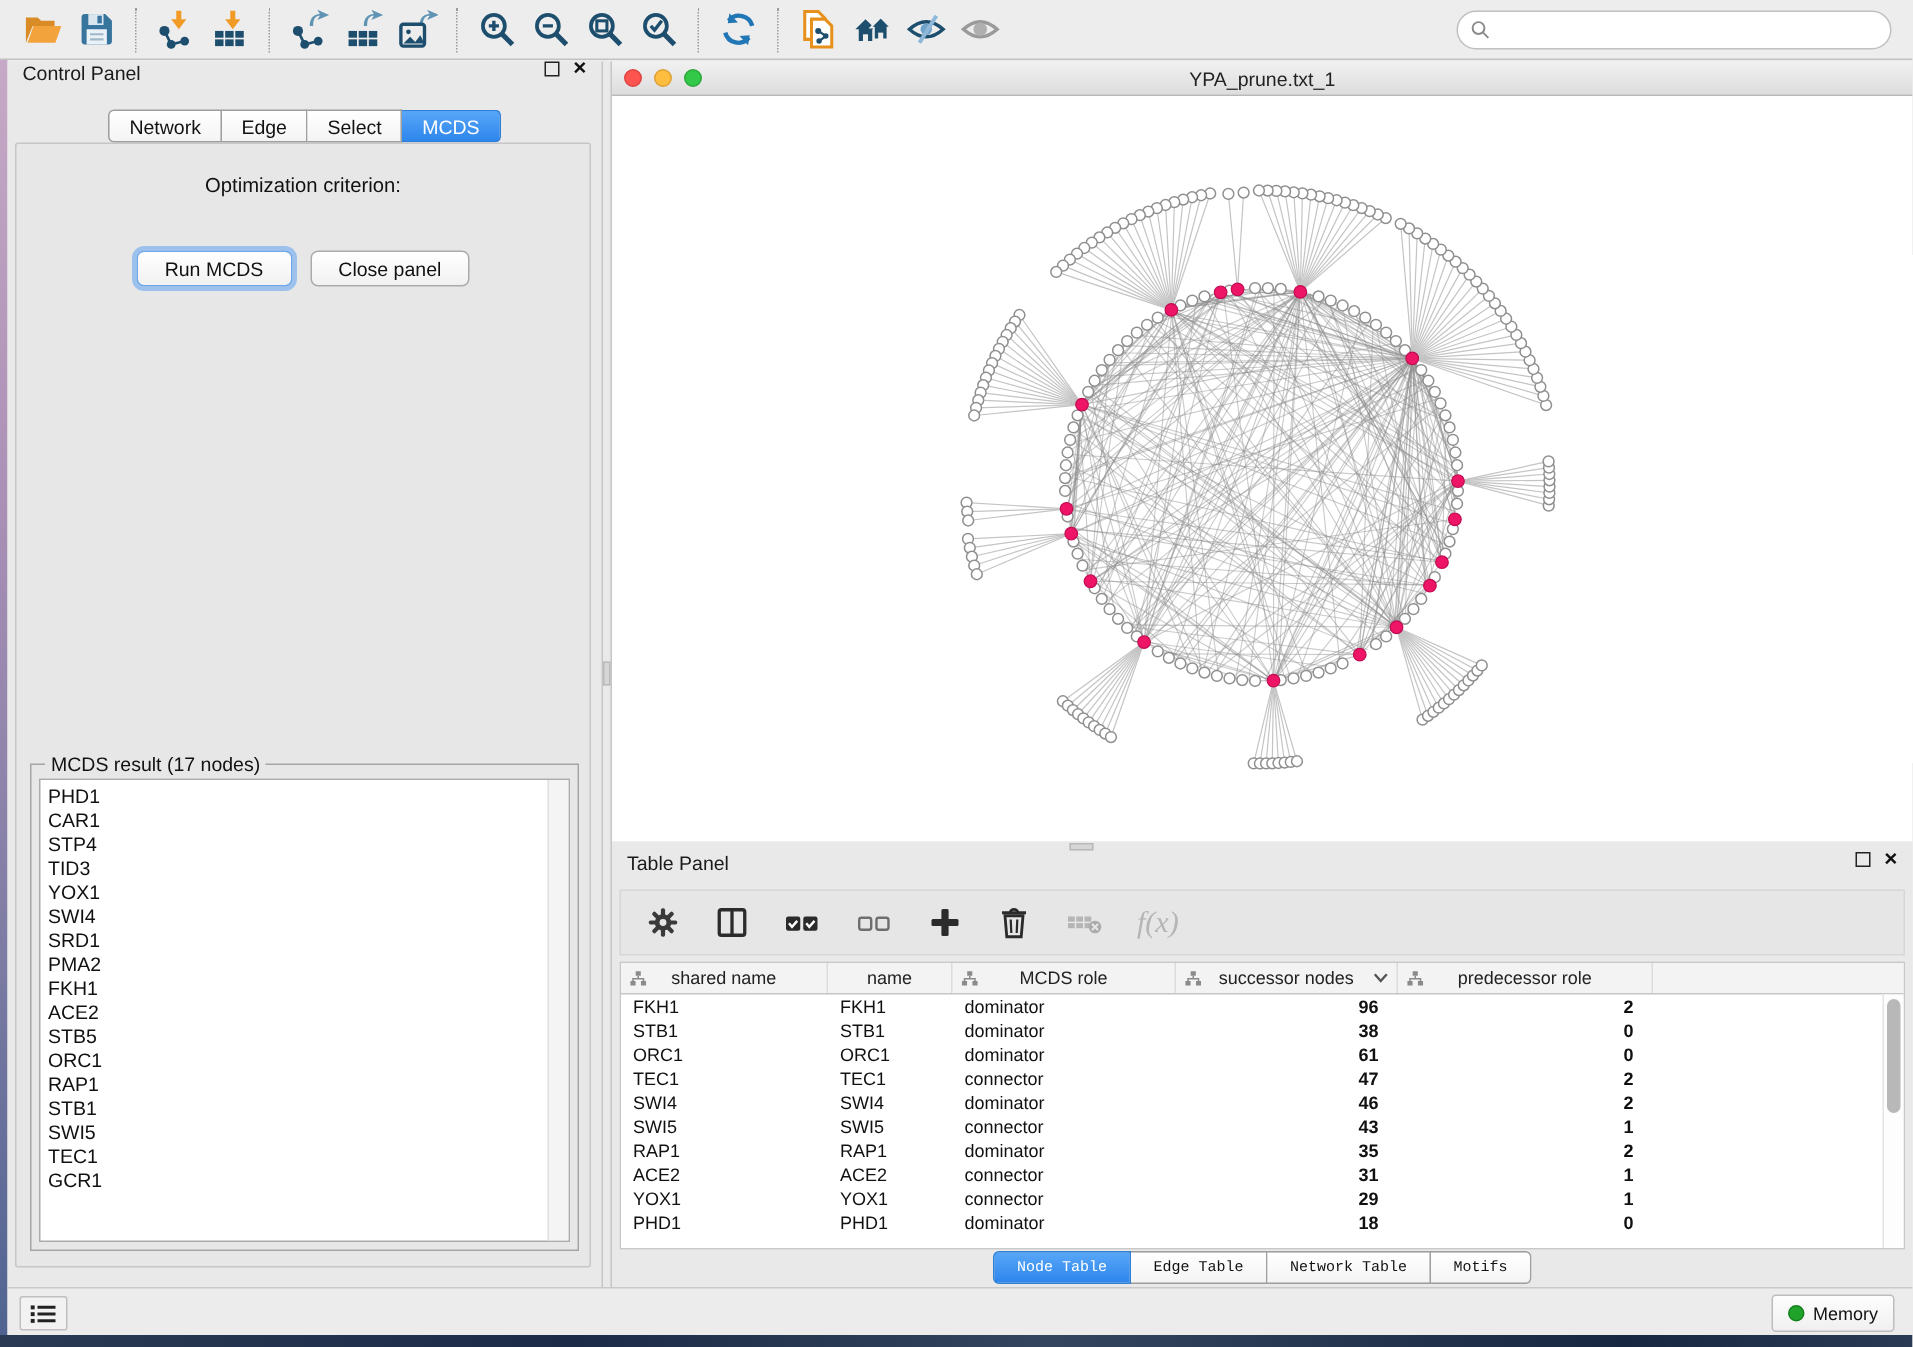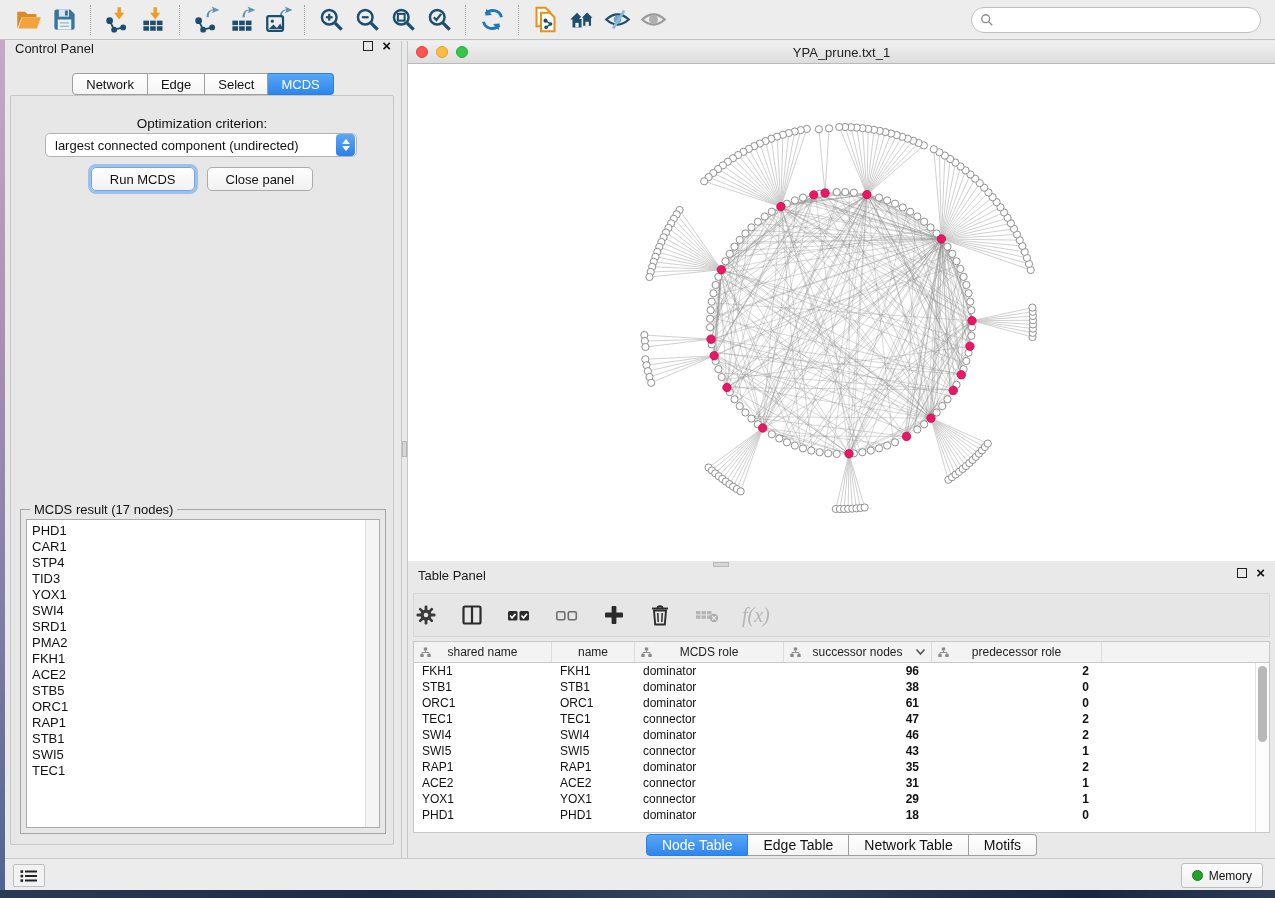--- a/index.html
+++ b/index.html
@@ -290,13 +290,6 @@
     </div>
   <div class="ctrl-content">
     <div class="opt-label">Optimization criterion:</div>
-    <div class="dropdown">
-      <span class="dd-text">largest connected component (undirected)</span>
-      <span class="dd-stepper">
-          <span class="up"></span>
-          <span class="dn"></span>
-        </span>
-    </div>
     <div class="btn-row">
       <button class="pbtn focused">Run MCDS</button>
       <button class="pbtn">Close panel</button>

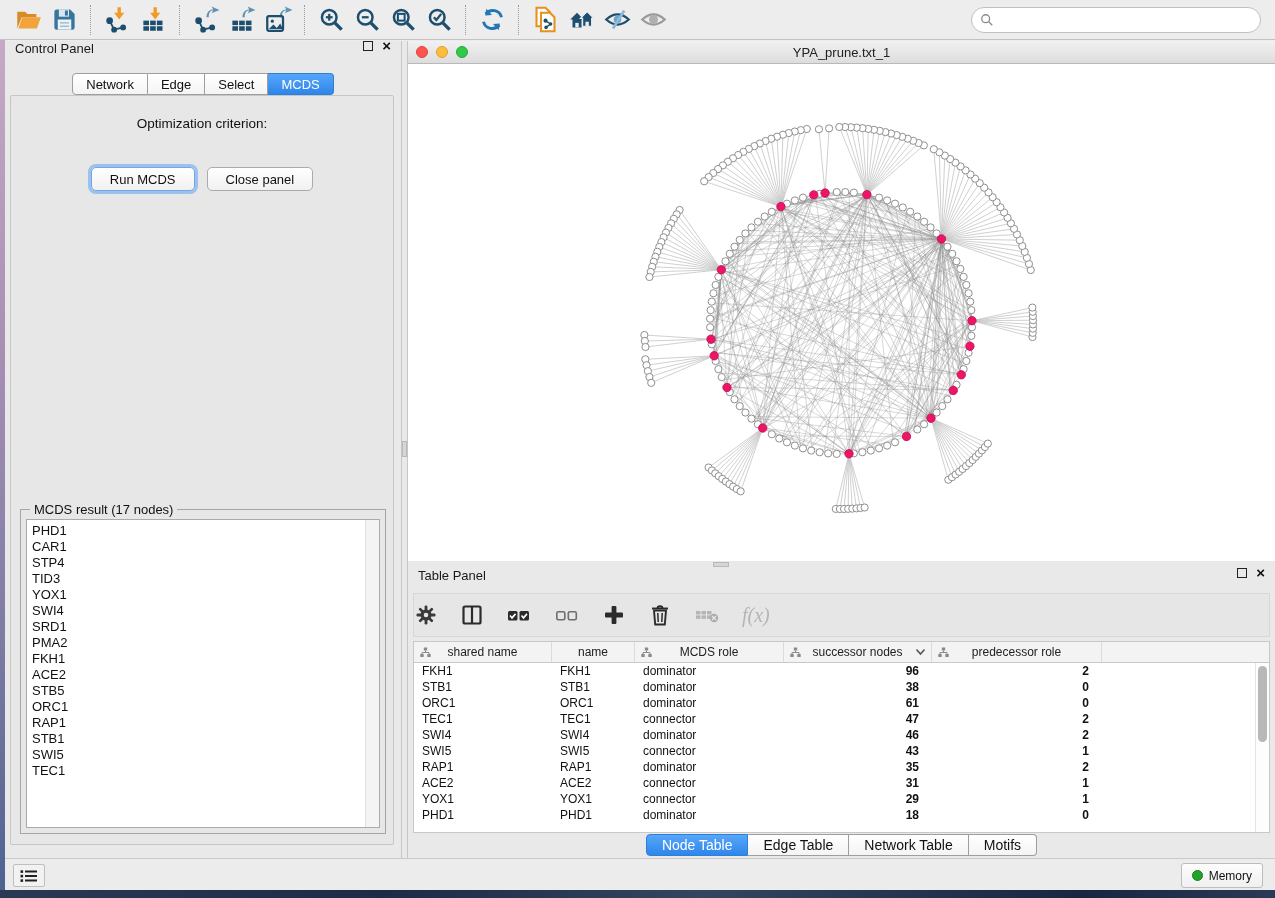--- a/index.html
+++ b/index.html
@@ -83,7 +83,7 @@
   
   .table-panel { position:absolute; left:408px; top:568px; width:867px; height:290px; background:#E9E9E9; }
   .tp-toolbar { position:absolute; left:5px; top:25px; width:857px; height:44px; background:#E6E6E6;
-    border:1px solid #D7D7D7; display:flex; align-items:center; gap:22px; }
+    border:1px solid #D7D7D7; display:flex; align-items:center; padding-left:16px; gap:22px; }
   .tpbtn { display:inline-flex; align-items:center; justify-content:center; cursor:pointer; }
   .tpbtn.disabled { cursor:default; }
   .fx-label { font-size:20px; font-style:italic; font-family:"Liberation Serif",serif; color:#B5B5B5; }

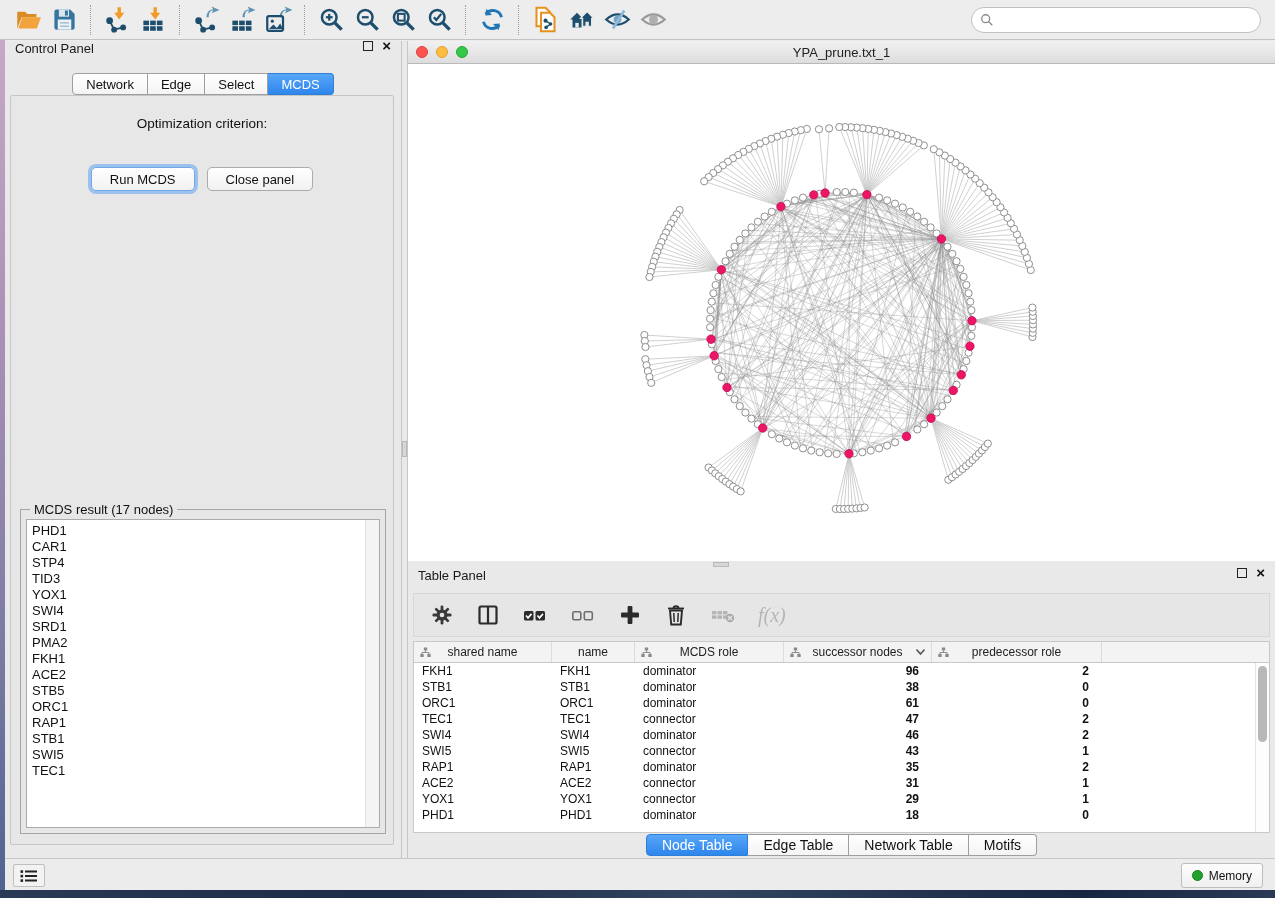--- a/index.html
+++ b/index.html
@@ -314,6 +314,7 @@
             <div class="result-item">STB1</div>
             <div class="result-item">SWI5</div>
             <div class="result-item">TEC1</div>
+            <div class="result-item">GCR1</div>
           </div>
         <div class="result-scroll"></div>
       </div>

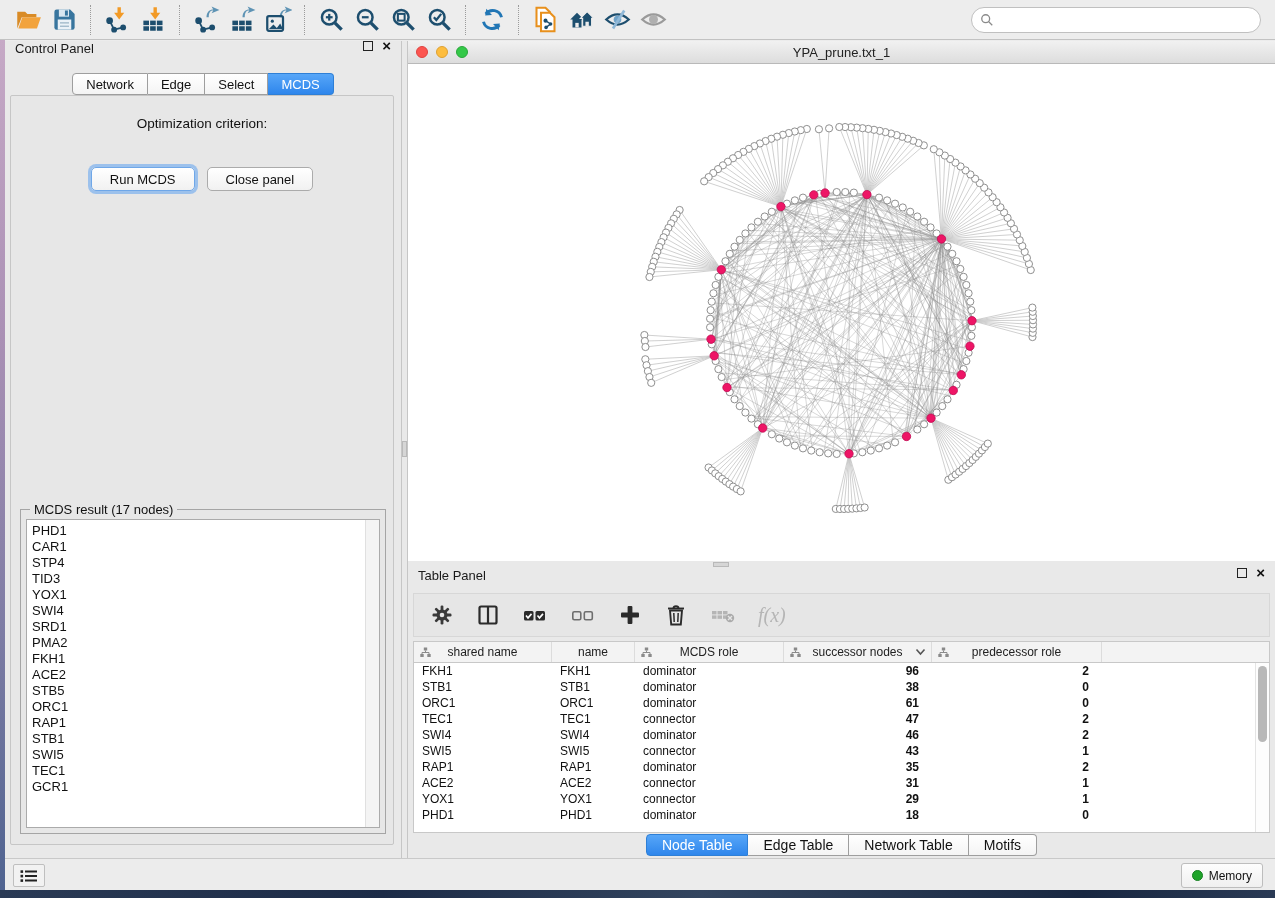--- a/index.html
+++ b/index.html
@@ -103,7 +103,7 @@
   .tscroll .thumb { position:absolute; top:3px; left:2px; width:9px; height:76px; background:#B8B8B8; border-radius:5px; }
 
   .bottom-tabs { top:266px; }
-  .bottom-tabs .seg { font-size:14px; padding:3px 15px; }
+  .bottom-tabs .seg { font-size:10px; padding:3px 15px;font-family:Liberation Mono, monospace; }
 
   
   .status-bar { position:absolute; left:5px; top:858px; width:1270px; height:32px; background:#ECECEC;

